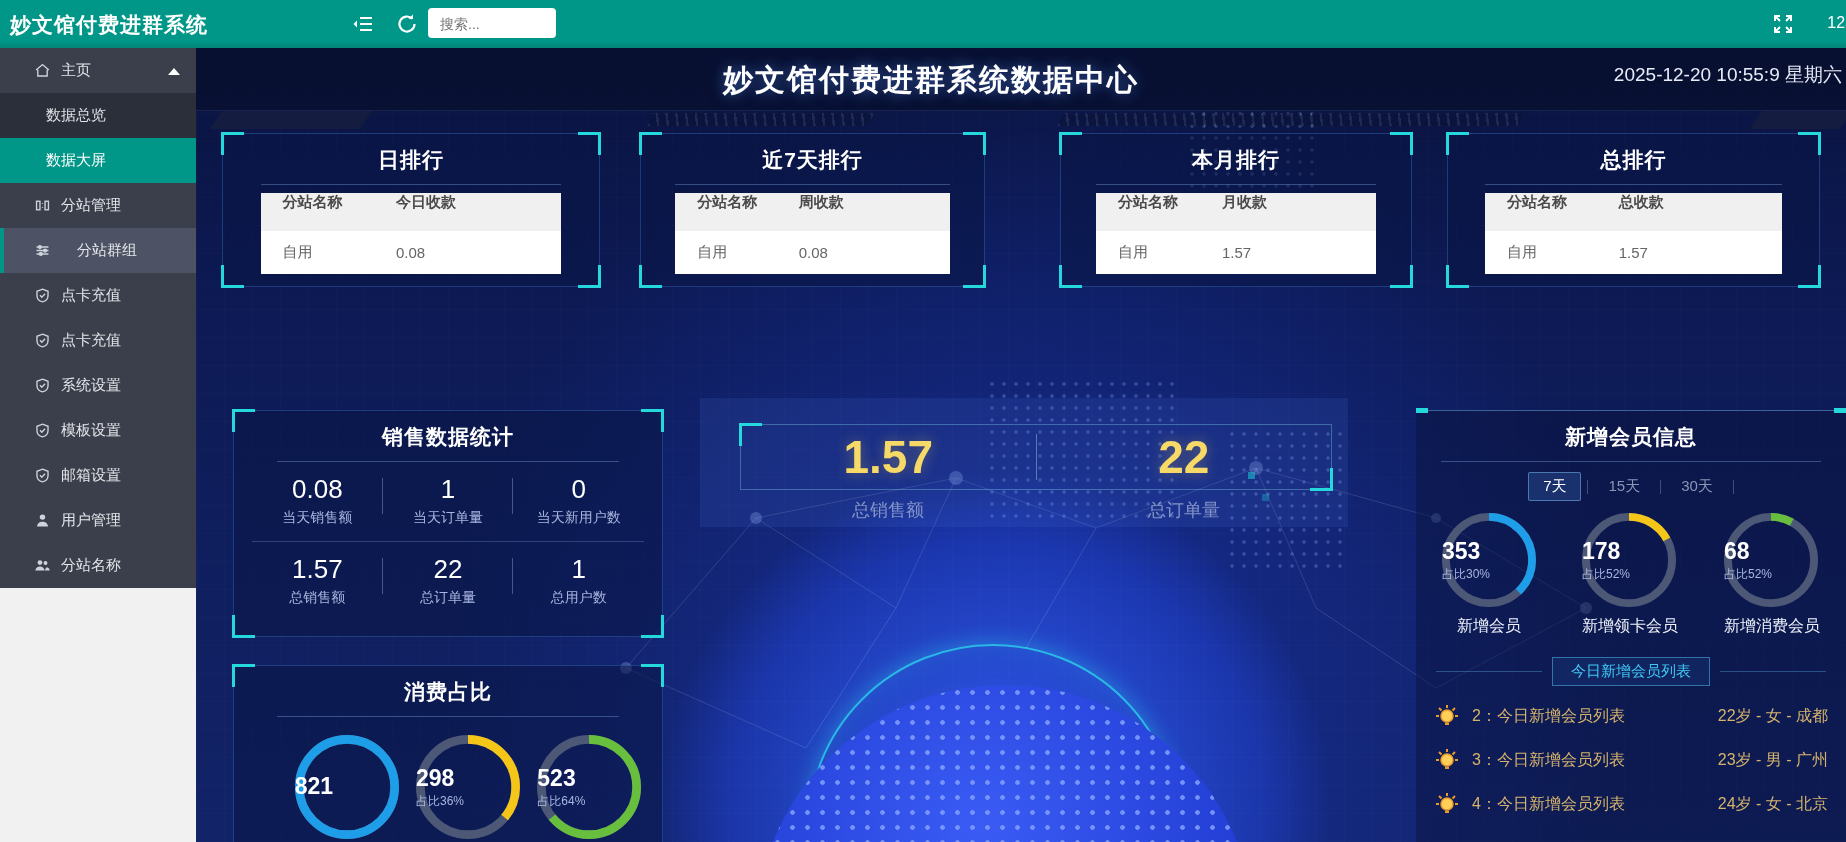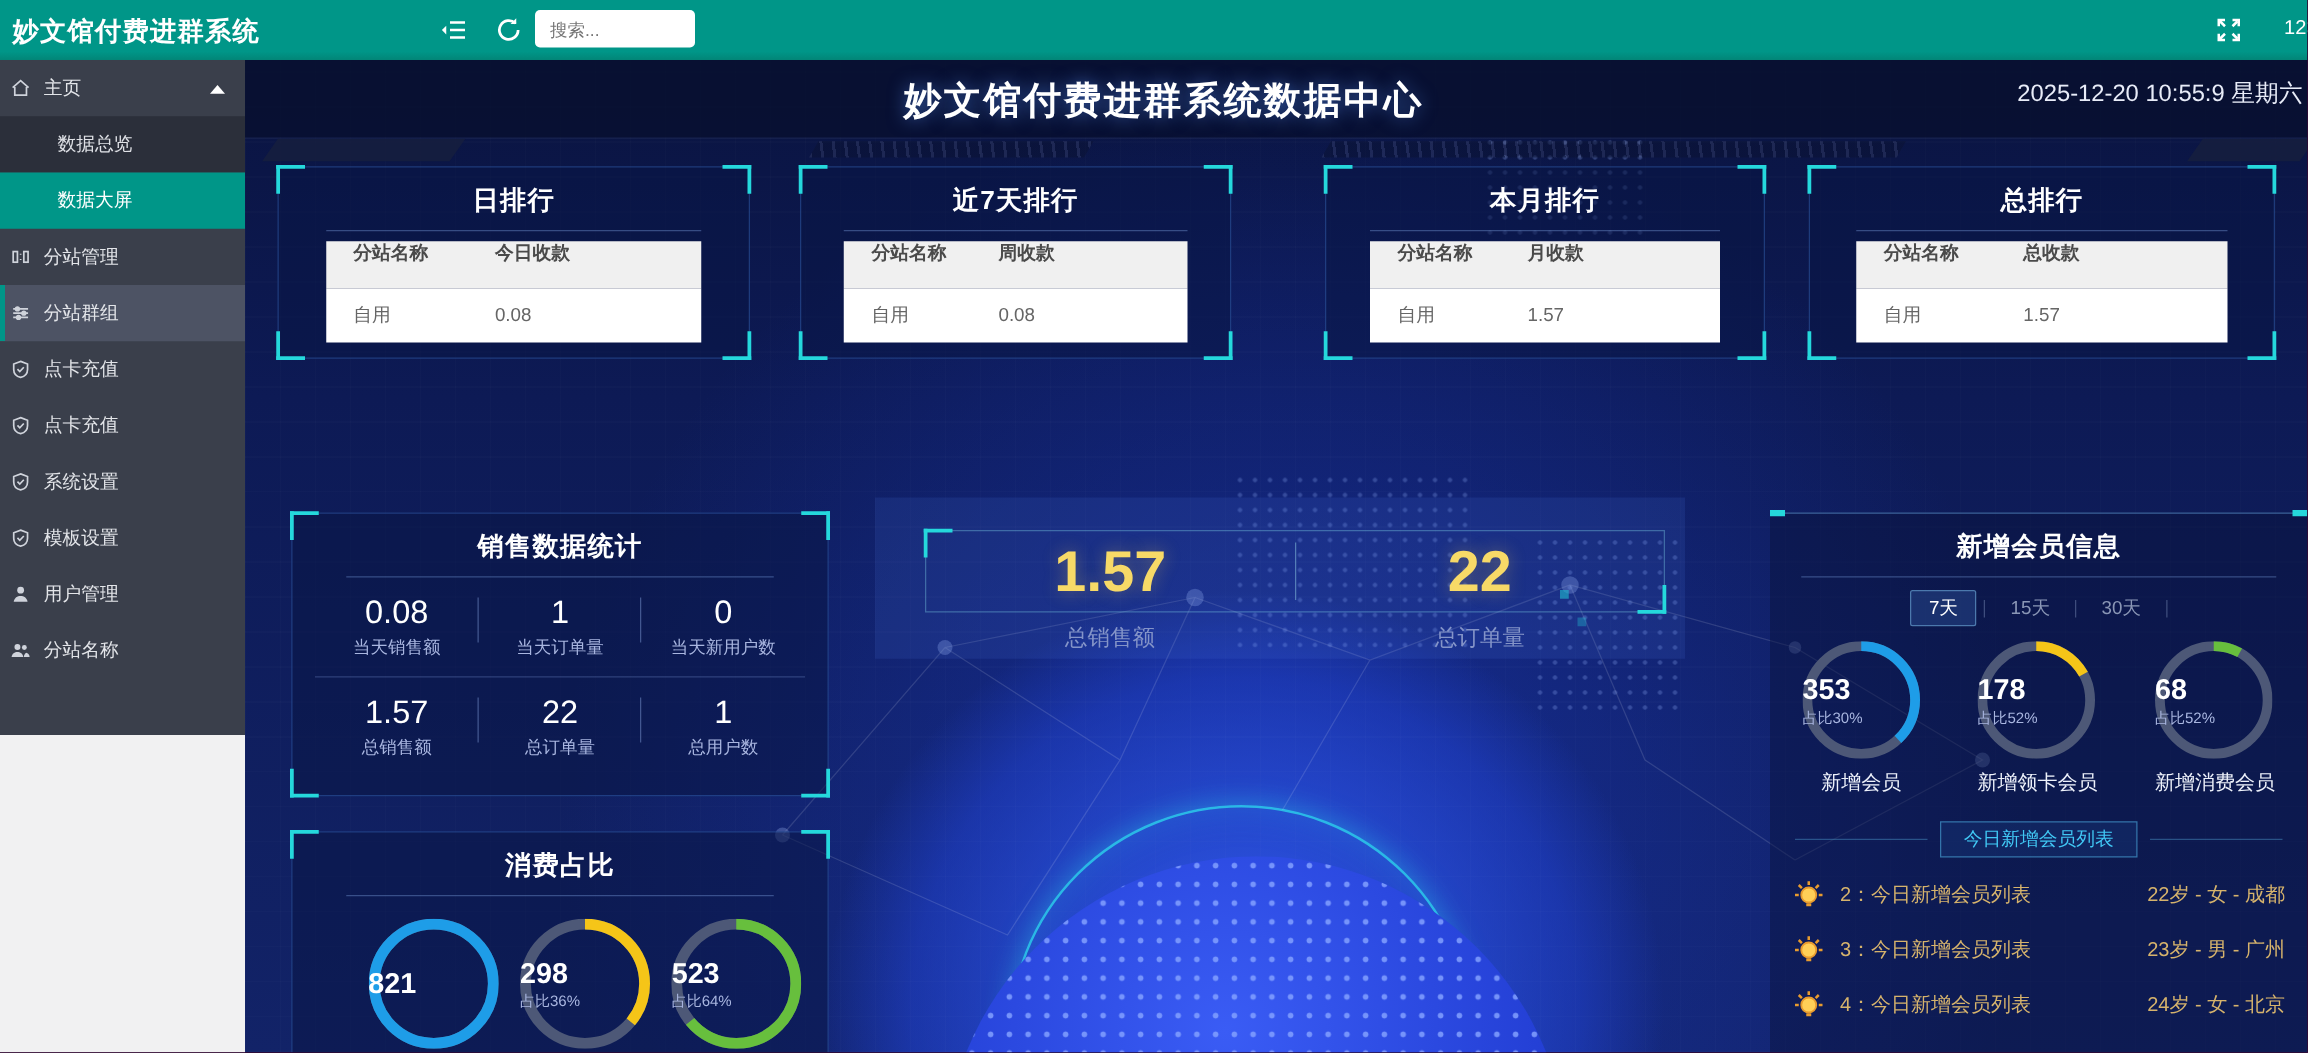--- a/index.html
+++ b/index.html
@@ -23,7 +23,7 @@
   
   .sidebar{position:absolute;left:0;top:48px;width:196px;height:540px;background:#3a3f4b;z-index:25;}
   .sidebar-footer{position:absolute;left:0;top:588px;width:196px;height:254px;background:#f1f1f2;z-index:25;}
-  .side-item{height:45px;display:flex;align-items:center;padding-left:8px;box-sizing:border-box;
+  .side-item{height:45px;display:flex;align-items:center;padding-left:34px;box-sizing:border-box;
     color:#e3e5e9;font-size:15px;cursor:pointer;position:relative;}
   .side-item .sicon{width:17px;height:17px;margin-right:10px;flex:0 0 auto;color:#cfd3db;}
   .side-item .sicon svg{width:17px;height:17px;display:block;}

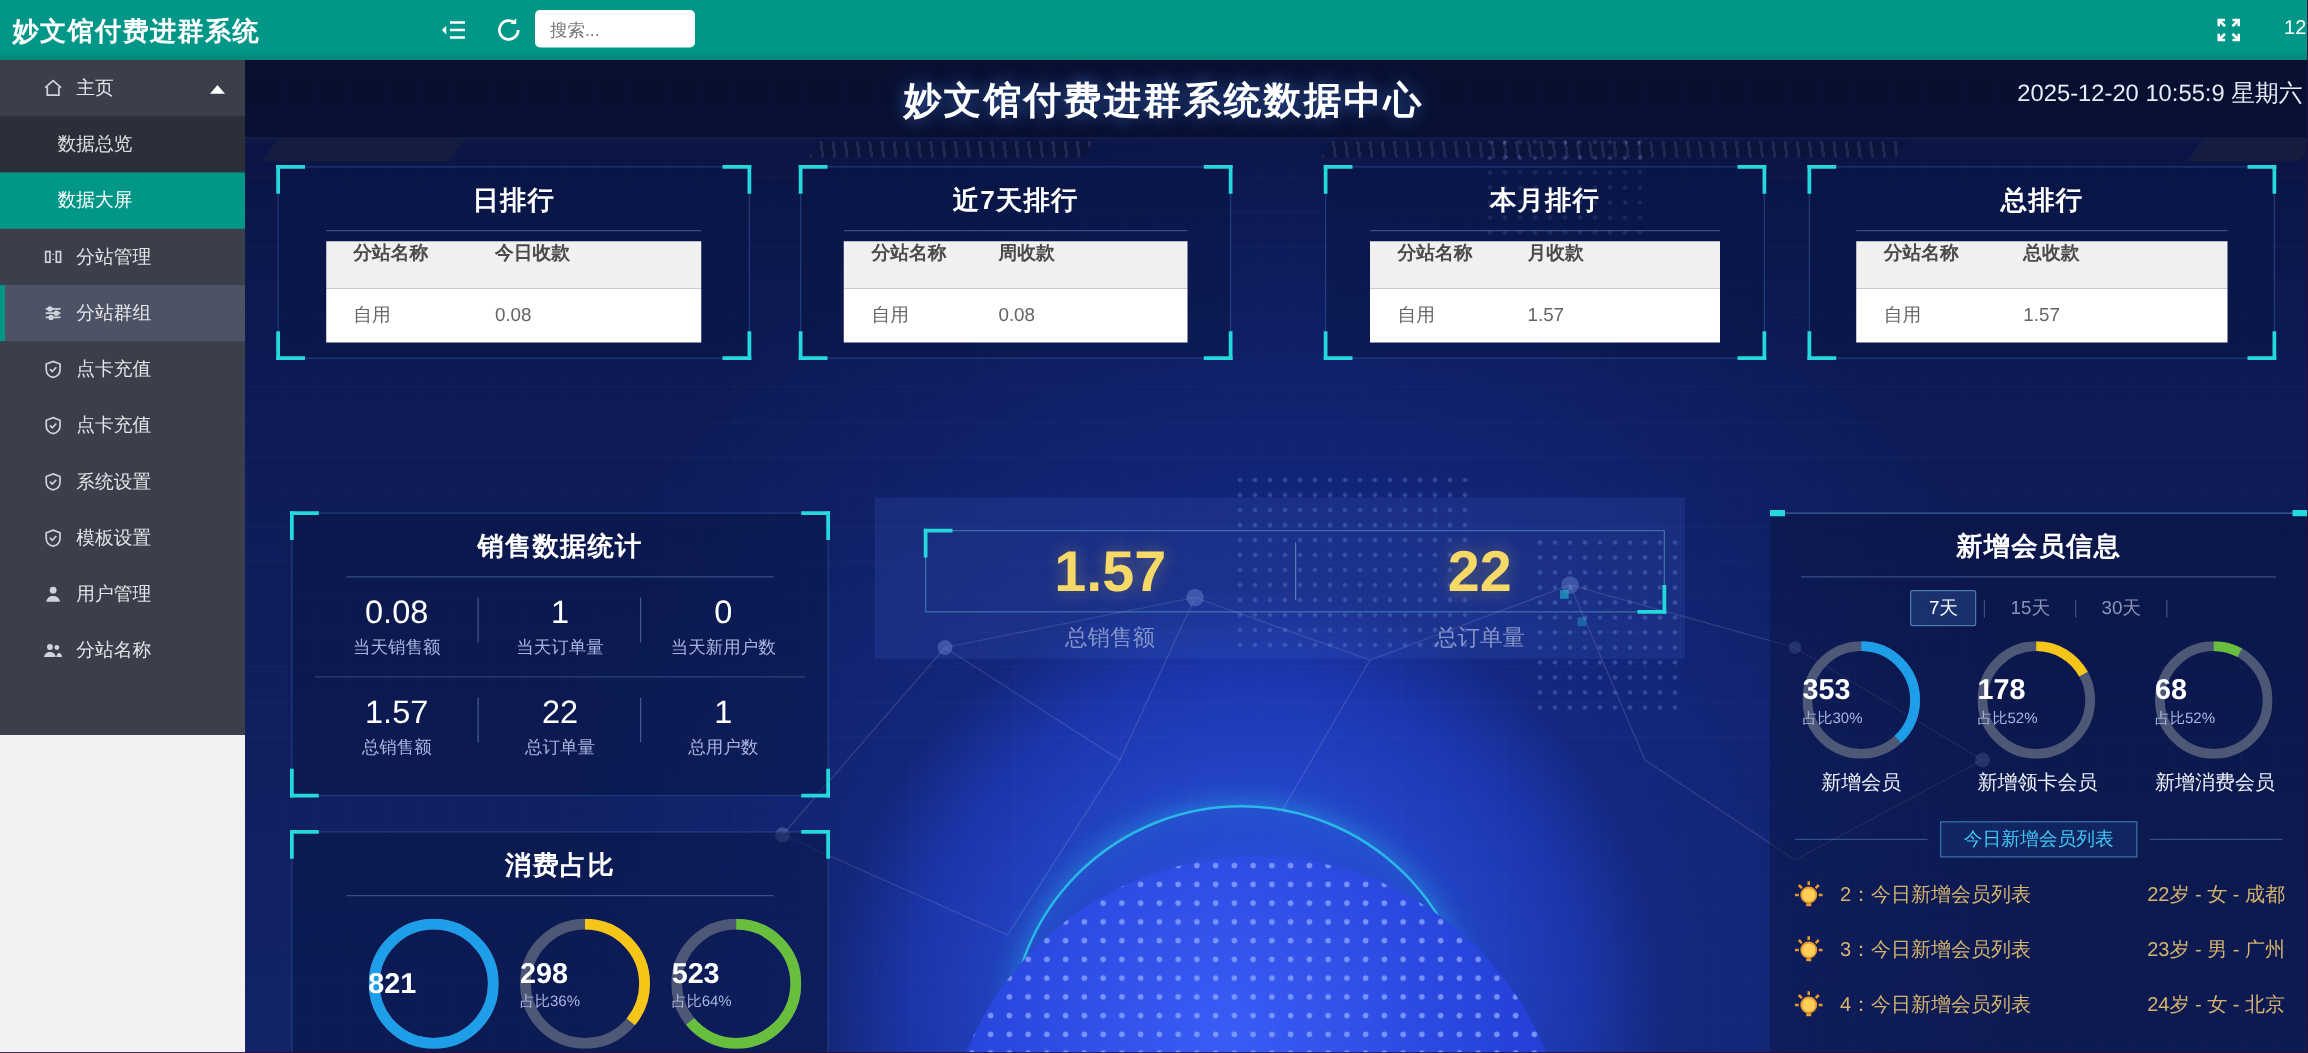--- a/index.html
+++ b/index.html
@@ -29,7 +29,7 @@
   .side-item .sicon svg{width:17px;height:17px;display:block;}
   .side-item.sub{padding-left:46px;background:#2b2f3a;color:#dfe1e6;}
   .side-item.sub.active{background:#009688;color:#fff;}
-  .side-item.selected{background:#4d5364;box-shadow:inset 4px 0 0 #009688;}
+  .side-item.selected{background:#4d5364;box-shadow:inset 4px 0 0 #009688;gap:16px;}
   .caret-up{position:absolute;right:16px;top:20px;width:0;height:0;
     border-left:6px solid transparent;border-right:6px solid transparent;border-bottom:7px solid #fff;}
 

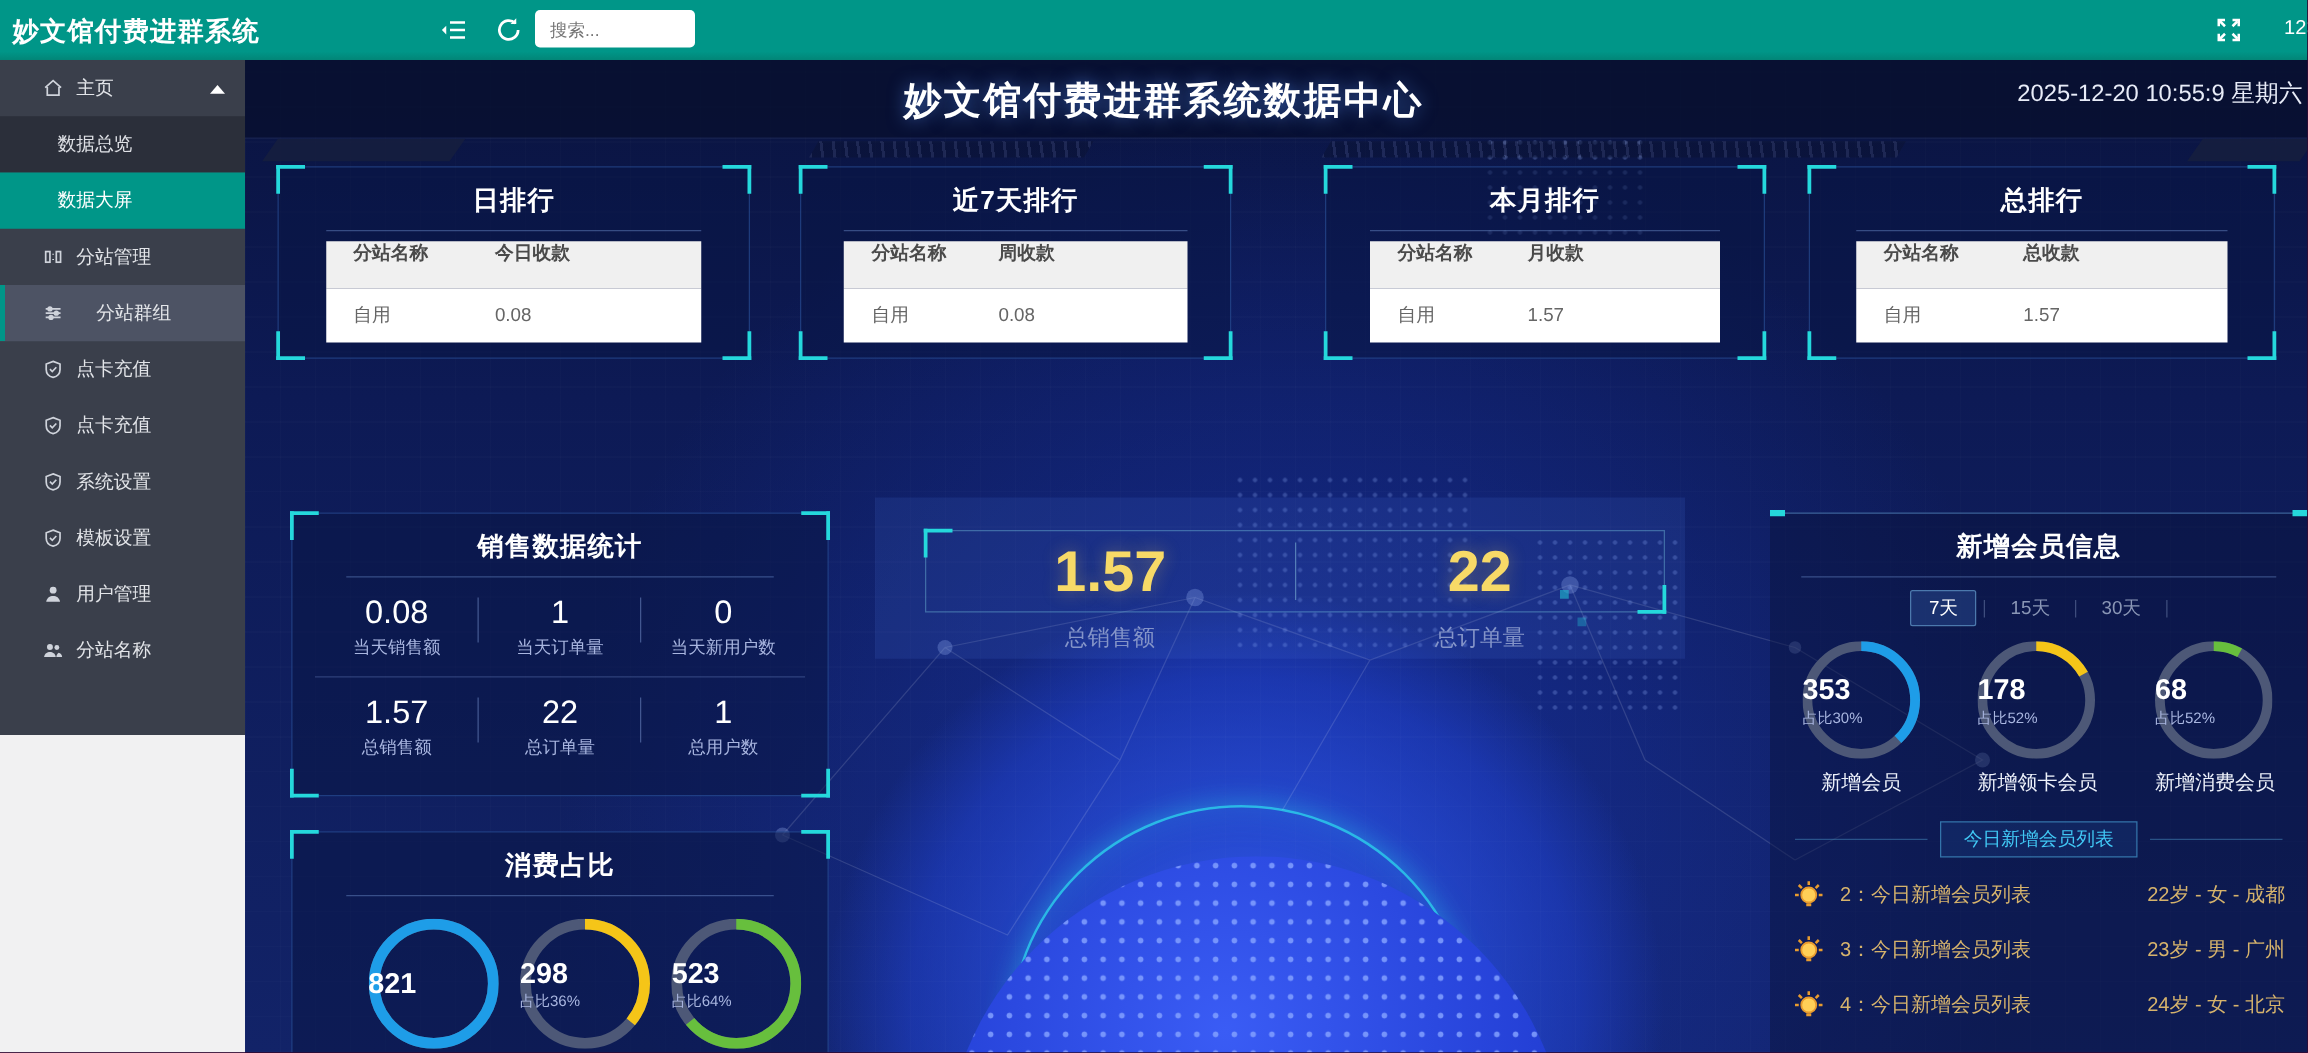--- a/index.html
+++ b/index.html
@@ -236,6 +236,15 @@
     </div>
     <div class="side-item">
       <span class="sicon">
+        <svg viewBox="0 0 20 20" fill="none" stroke="currentColor" stroke-width="1.6">
+            <path d="M10 2.5 16.5 5v5c0 4-3 6.7-6.5 7.5C6.5 16.7 3.5 14 3.5 10V5Z"></path>
+            <path d="m7 9.8 2.2 2.2 3.8-4"></path>
+          </svg>
+      </span>
+      <span>邮箱设置</span>
+    </div>
+    <div class="side-item">
+      <span class="sicon">
         <svg viewBox="0 0 20 20" fill="currentColor">
             <circle cx="10" cy="6" r="3.2"></circle>
             <path d="M3.5 17c.6-4 3.4-5.5 6.5-5.5s5.9 1.5 6.5 5.5Z"></path>

